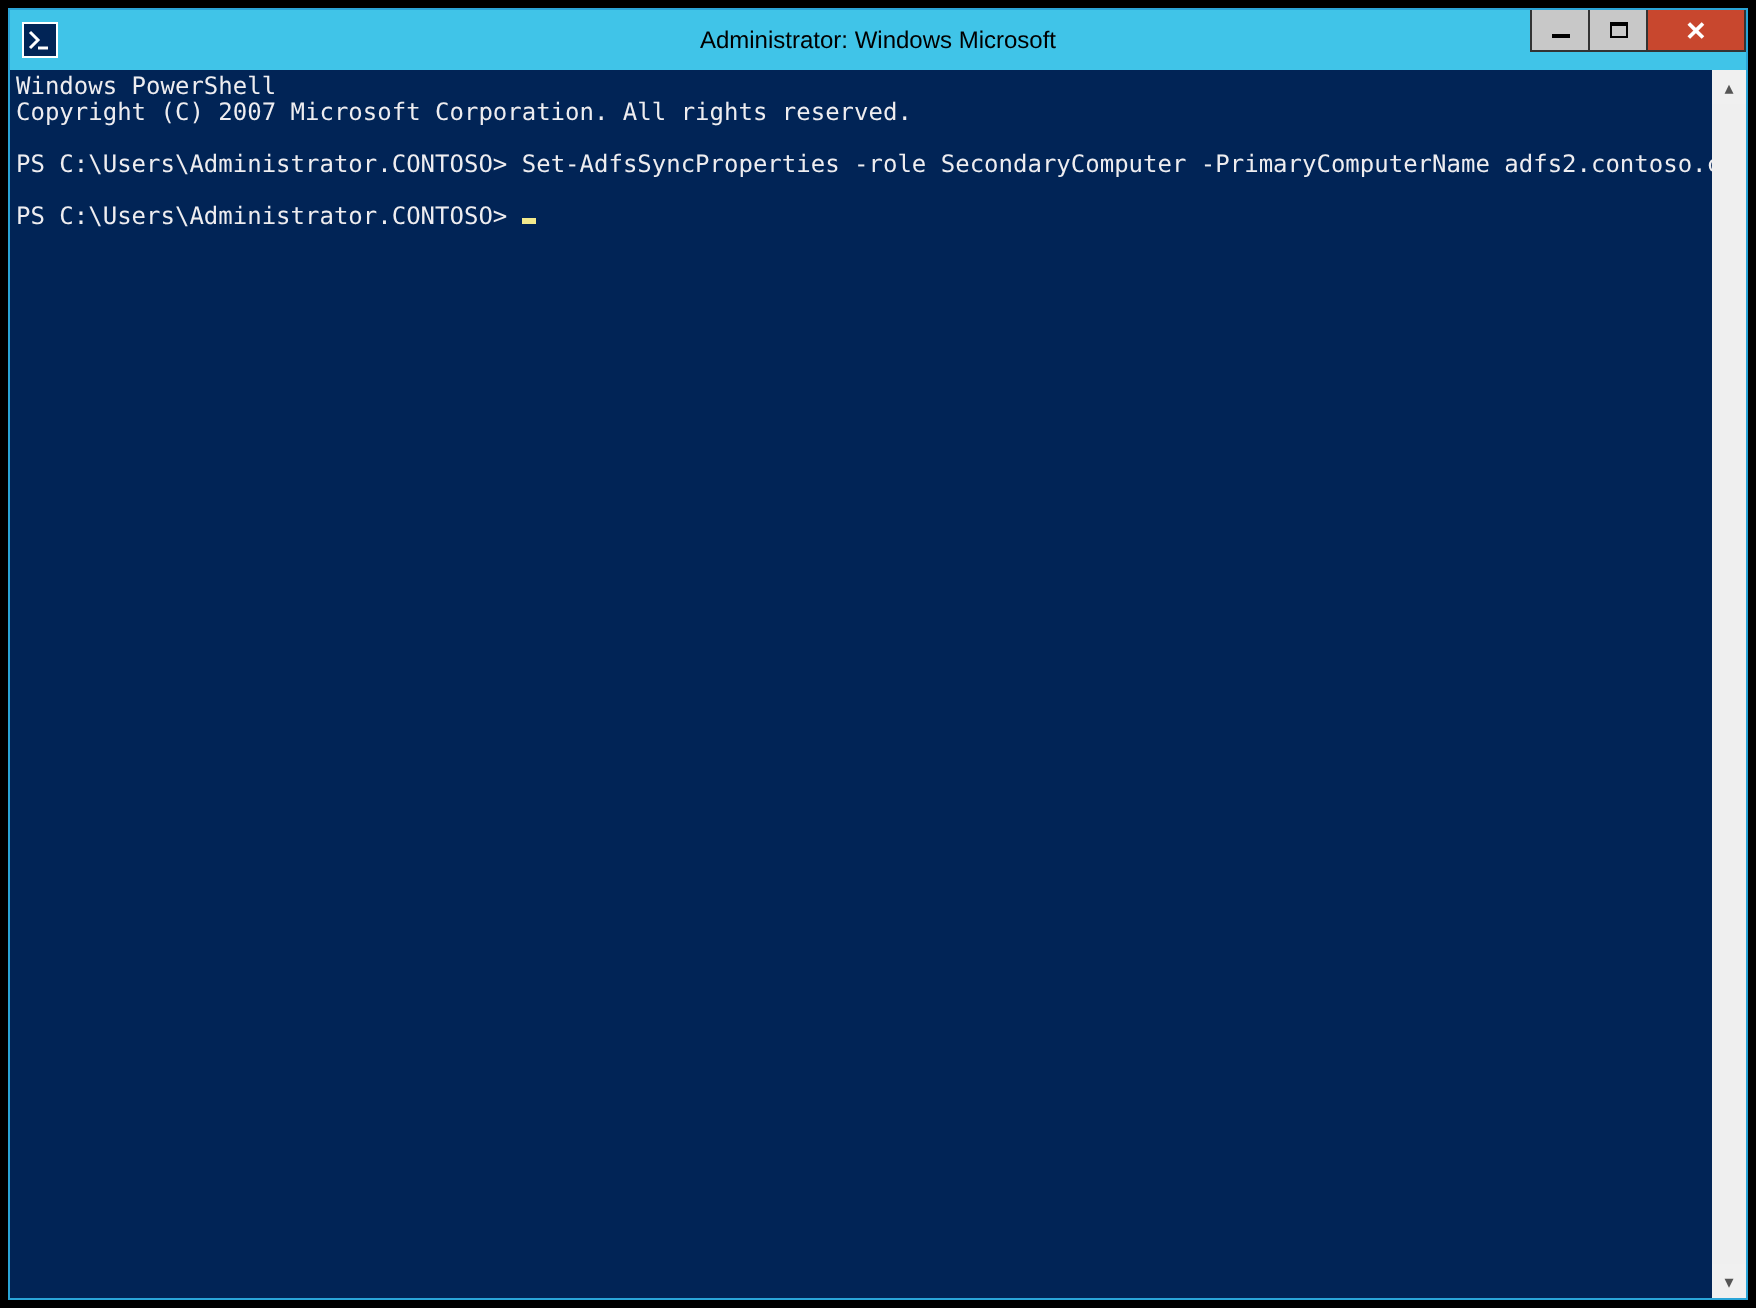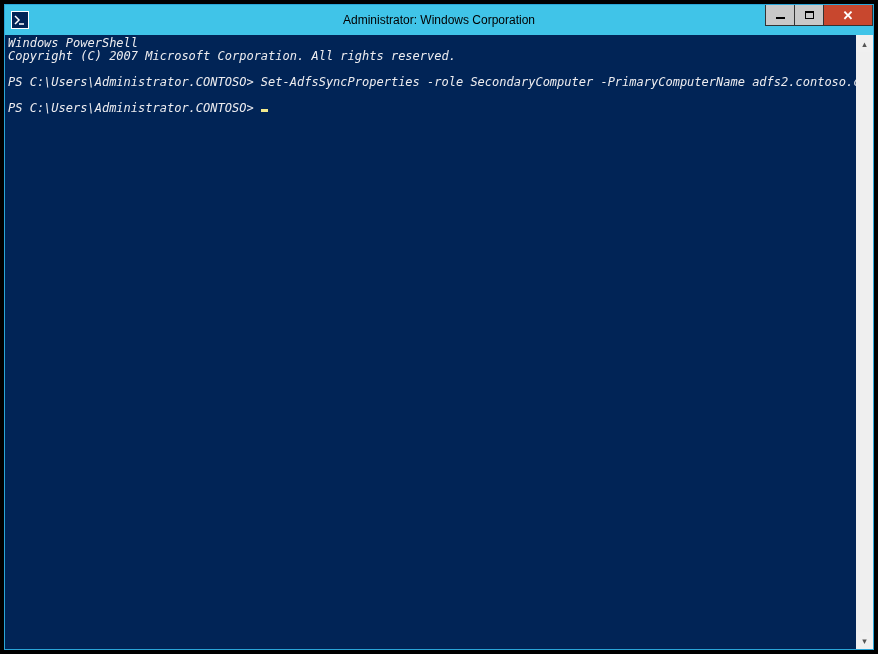--- a/index.html
+++ b/index.html
@@ -159,7 +159,7 @@
         <line x1="5" y1="9" x2="10" y2="9" stroke="#fff" stroke-width="1.5"></line>
       </svg>
     </div>
-    <div class="titlebar-title">Administrator: Windows Corporation</div>
+    <div class="titlebar-title">Administrator: Windows Microsoft</div>
     <div class="titlebar-controls">
       <div class="tb-btn" title="Minimize">
         <div class="glyph-min"></div>

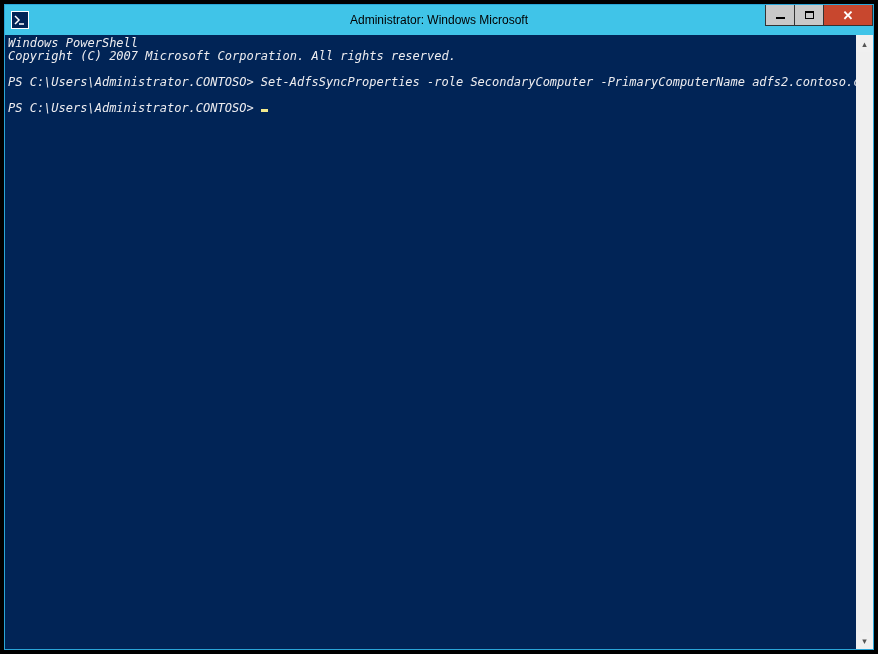--- a/index.html
+++ b/index.html
@@ -144,7 +144,6 @@
     }
     .prompt-line {
       white-space: pre;
-      font-style: italic;
     }
   </style>
 </head>

